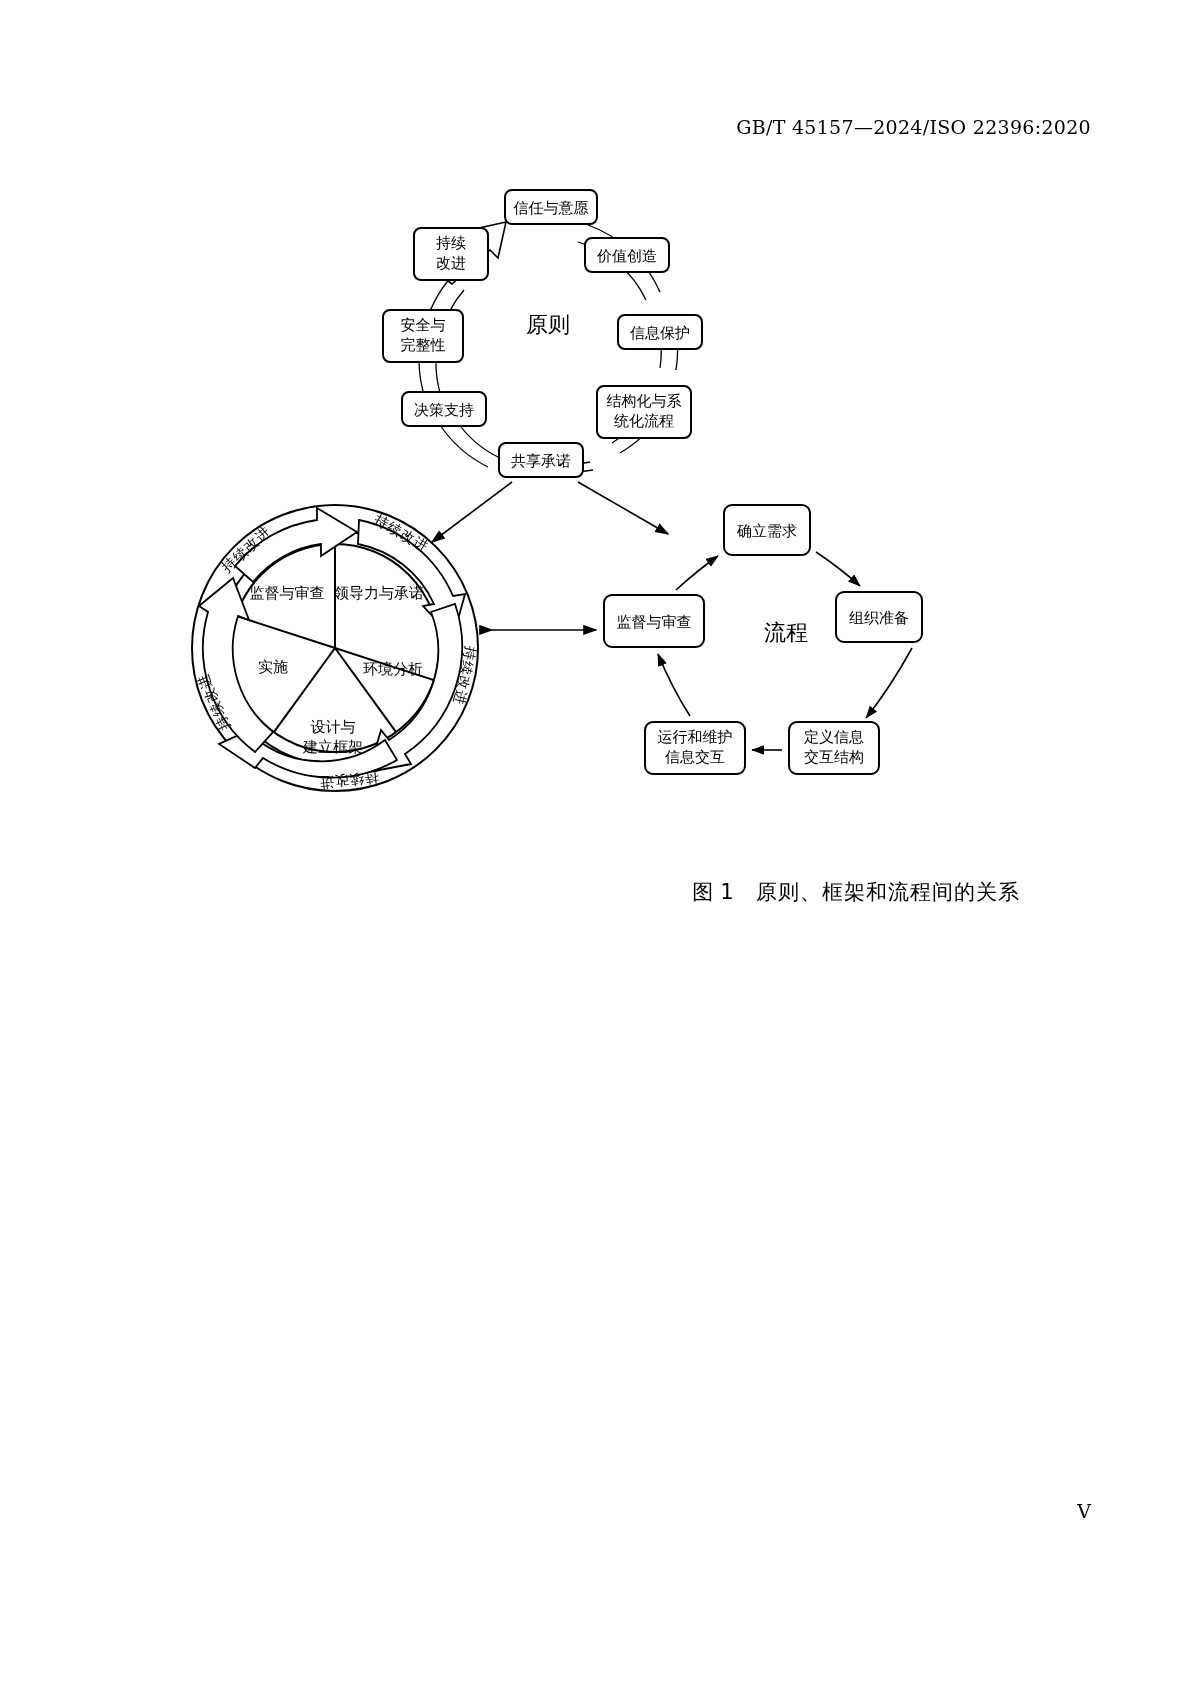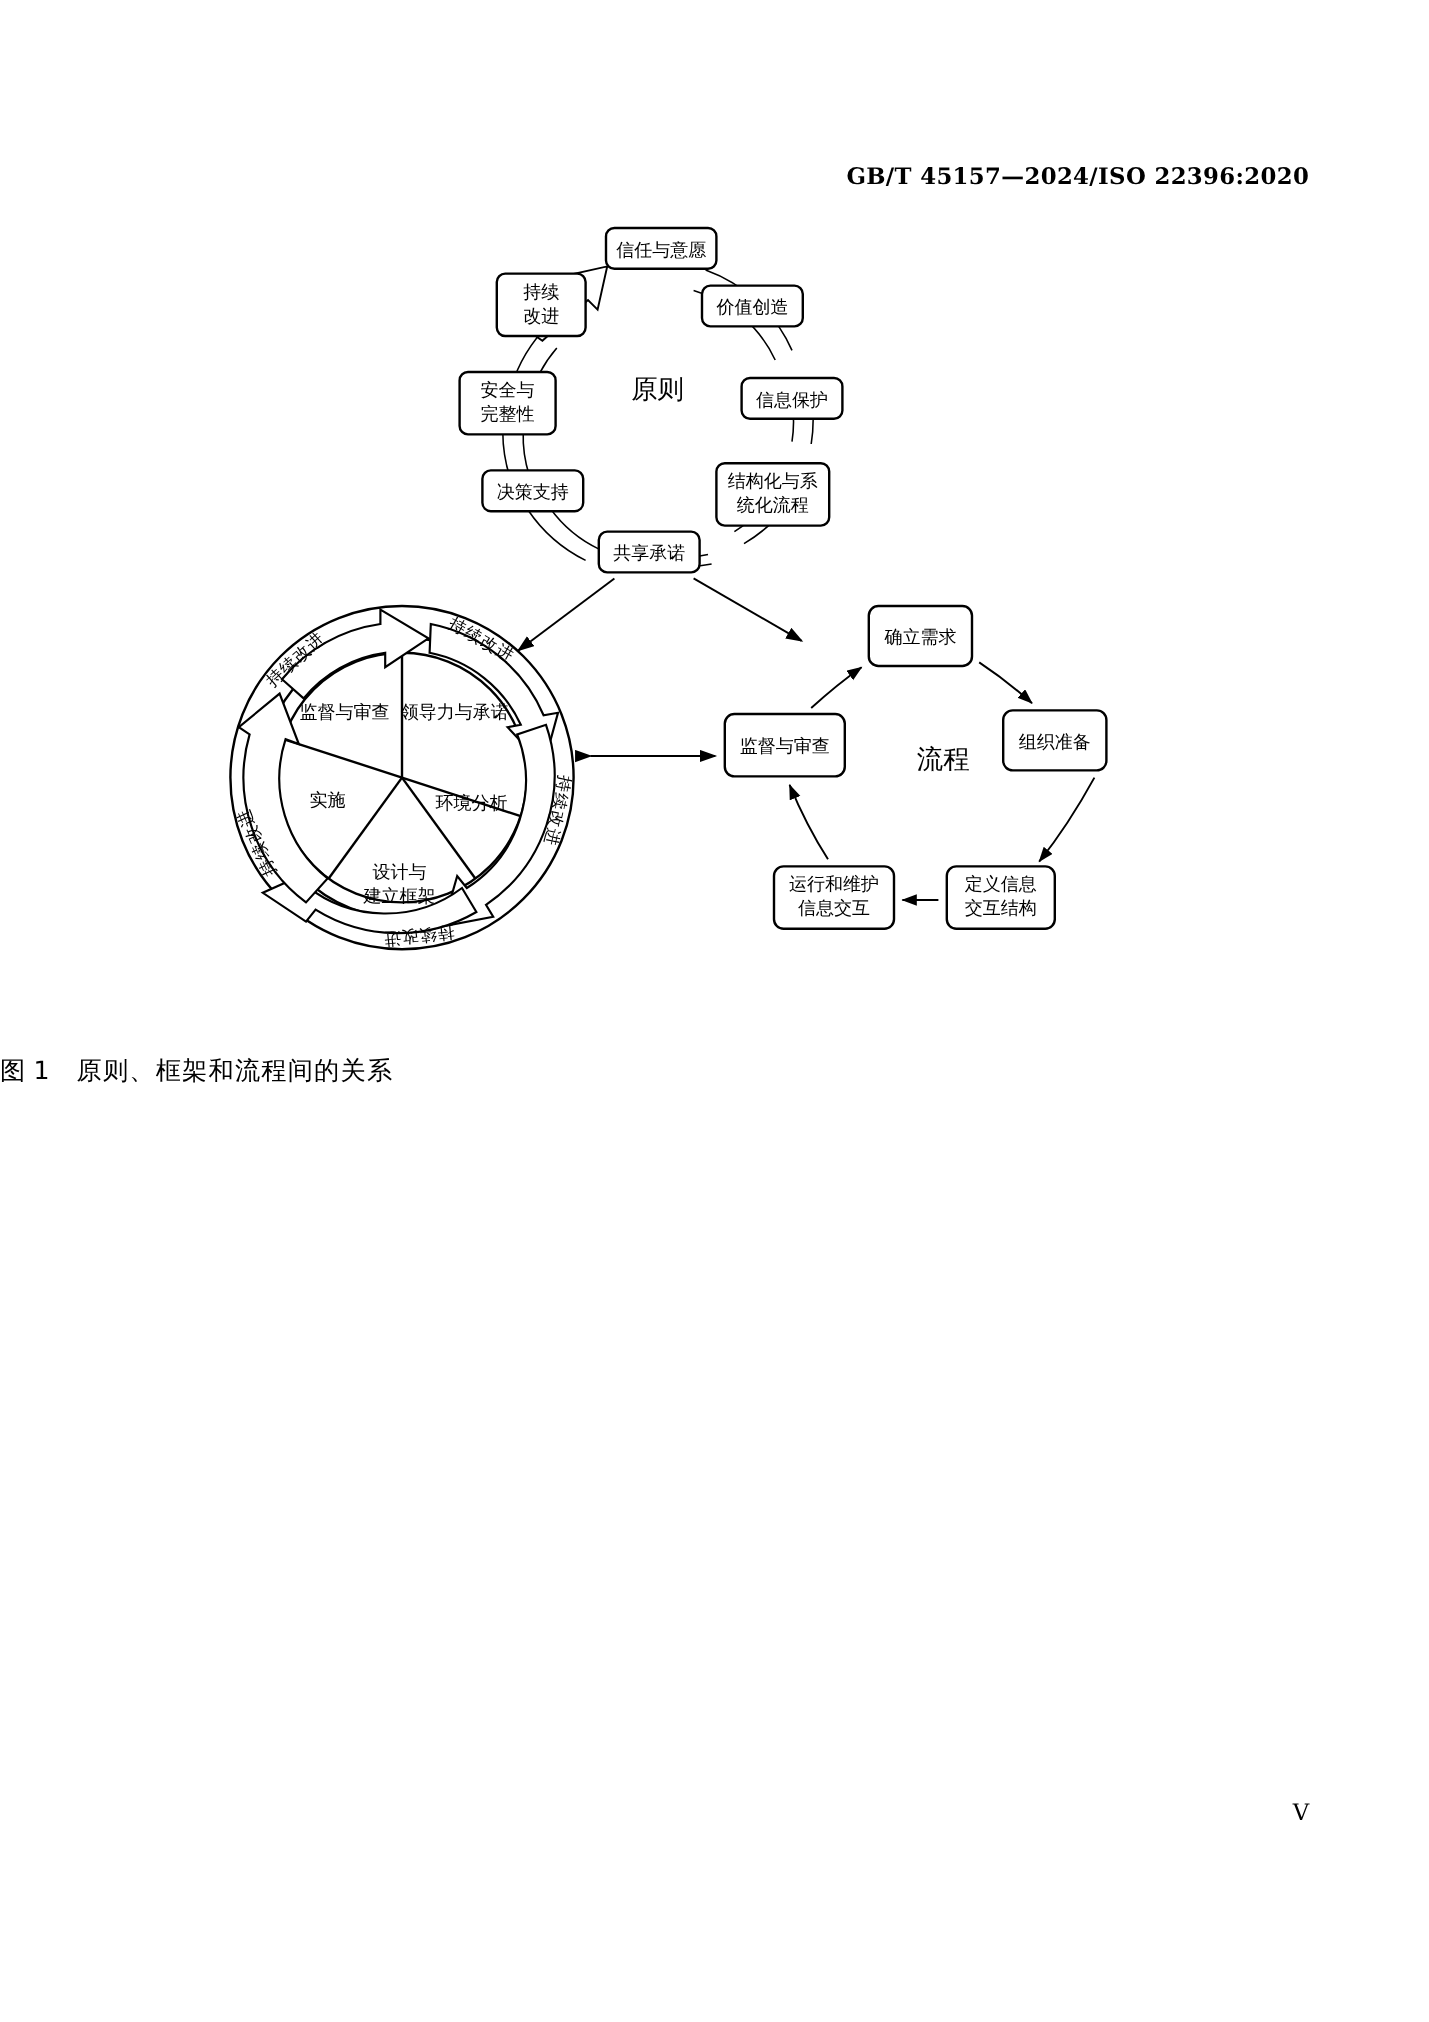--- a/index.html
+++ b/index.html
@@ -22,13 +22,13 @@
   
   .header {
     position: absolute;
-    top: 136px;
+    top: 116px;
     right: 100px;
     font-family: "DejaVu Serif", "Liberation Serif", serif;
     font-size: 19px;
     letter-spacing: 0.3px;
     white-space: nowrap;
-    font-weight: 700;
+    font-weight: 400;
   }
   
   .figure {

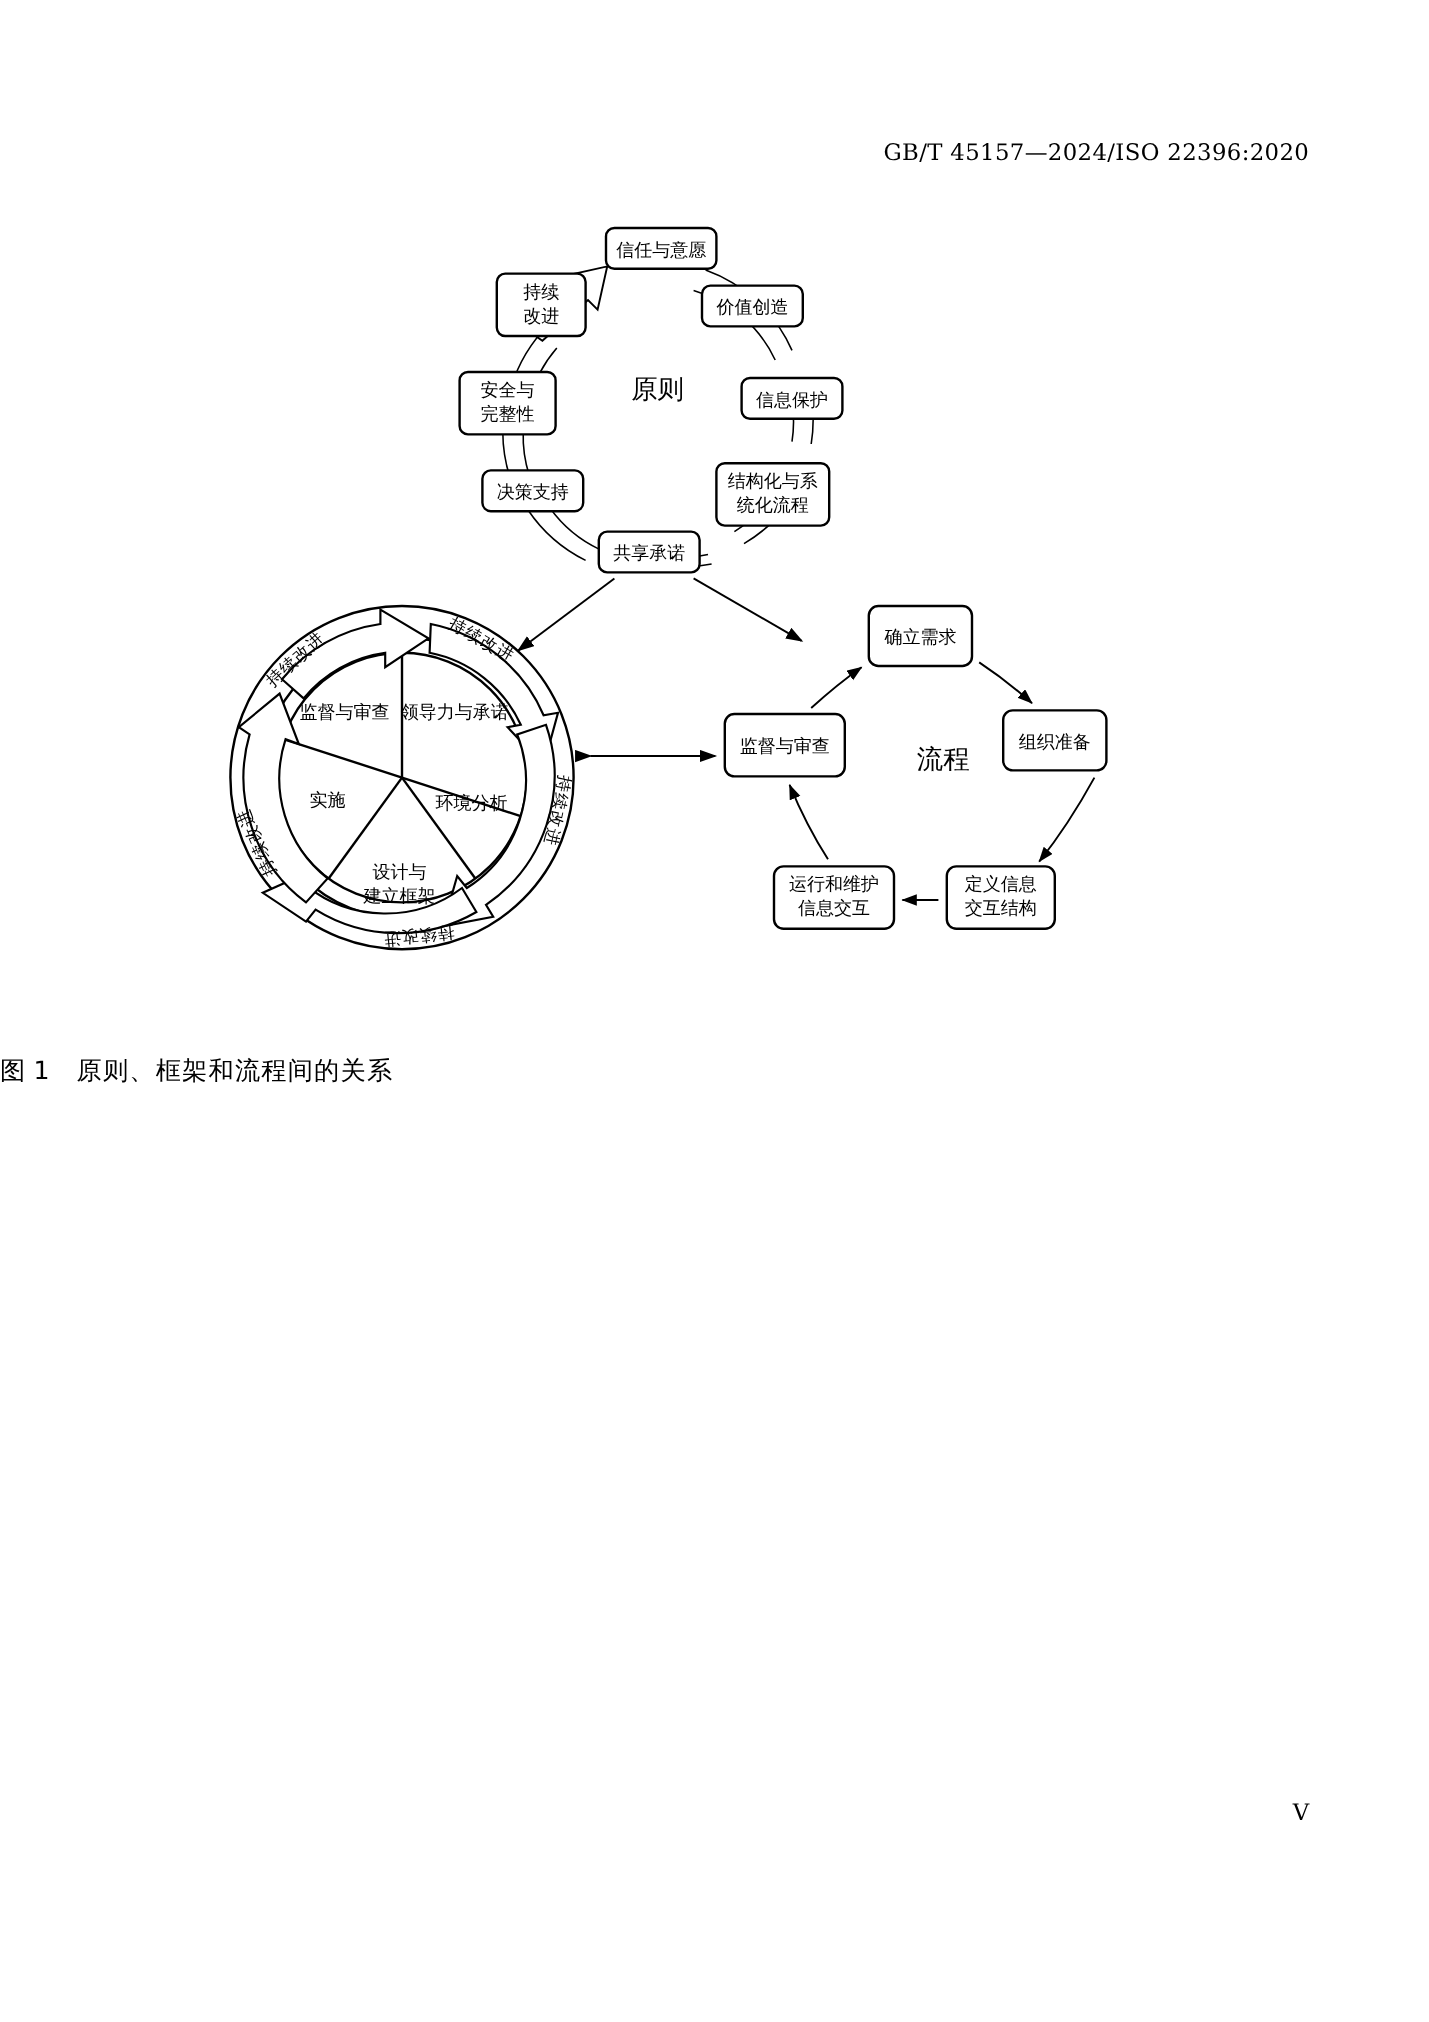--- a/index.html
+++ b/index.html
@@ -45,7 +45,7 @@
     top: 878px;
     left: 0;
     width: 1020px;
-    text-align: left;
+    text-align: right;
     font-size: 21px;
     font-family: "DejaVu Sans", "Liberation Sans", sans-serif;
     letter-spacing: 1px;

